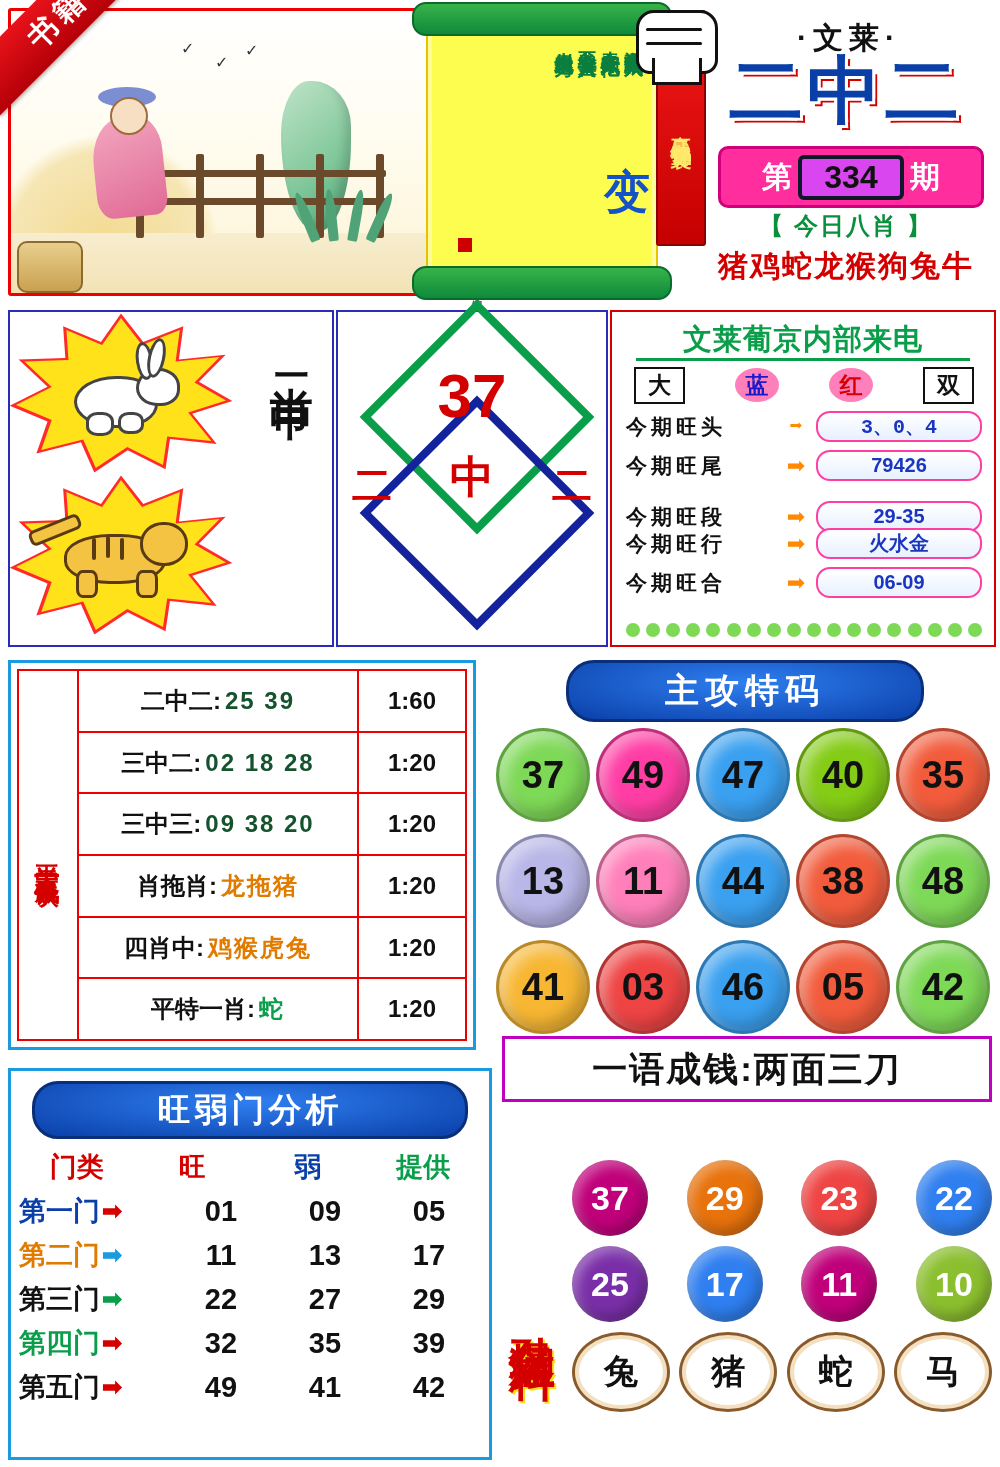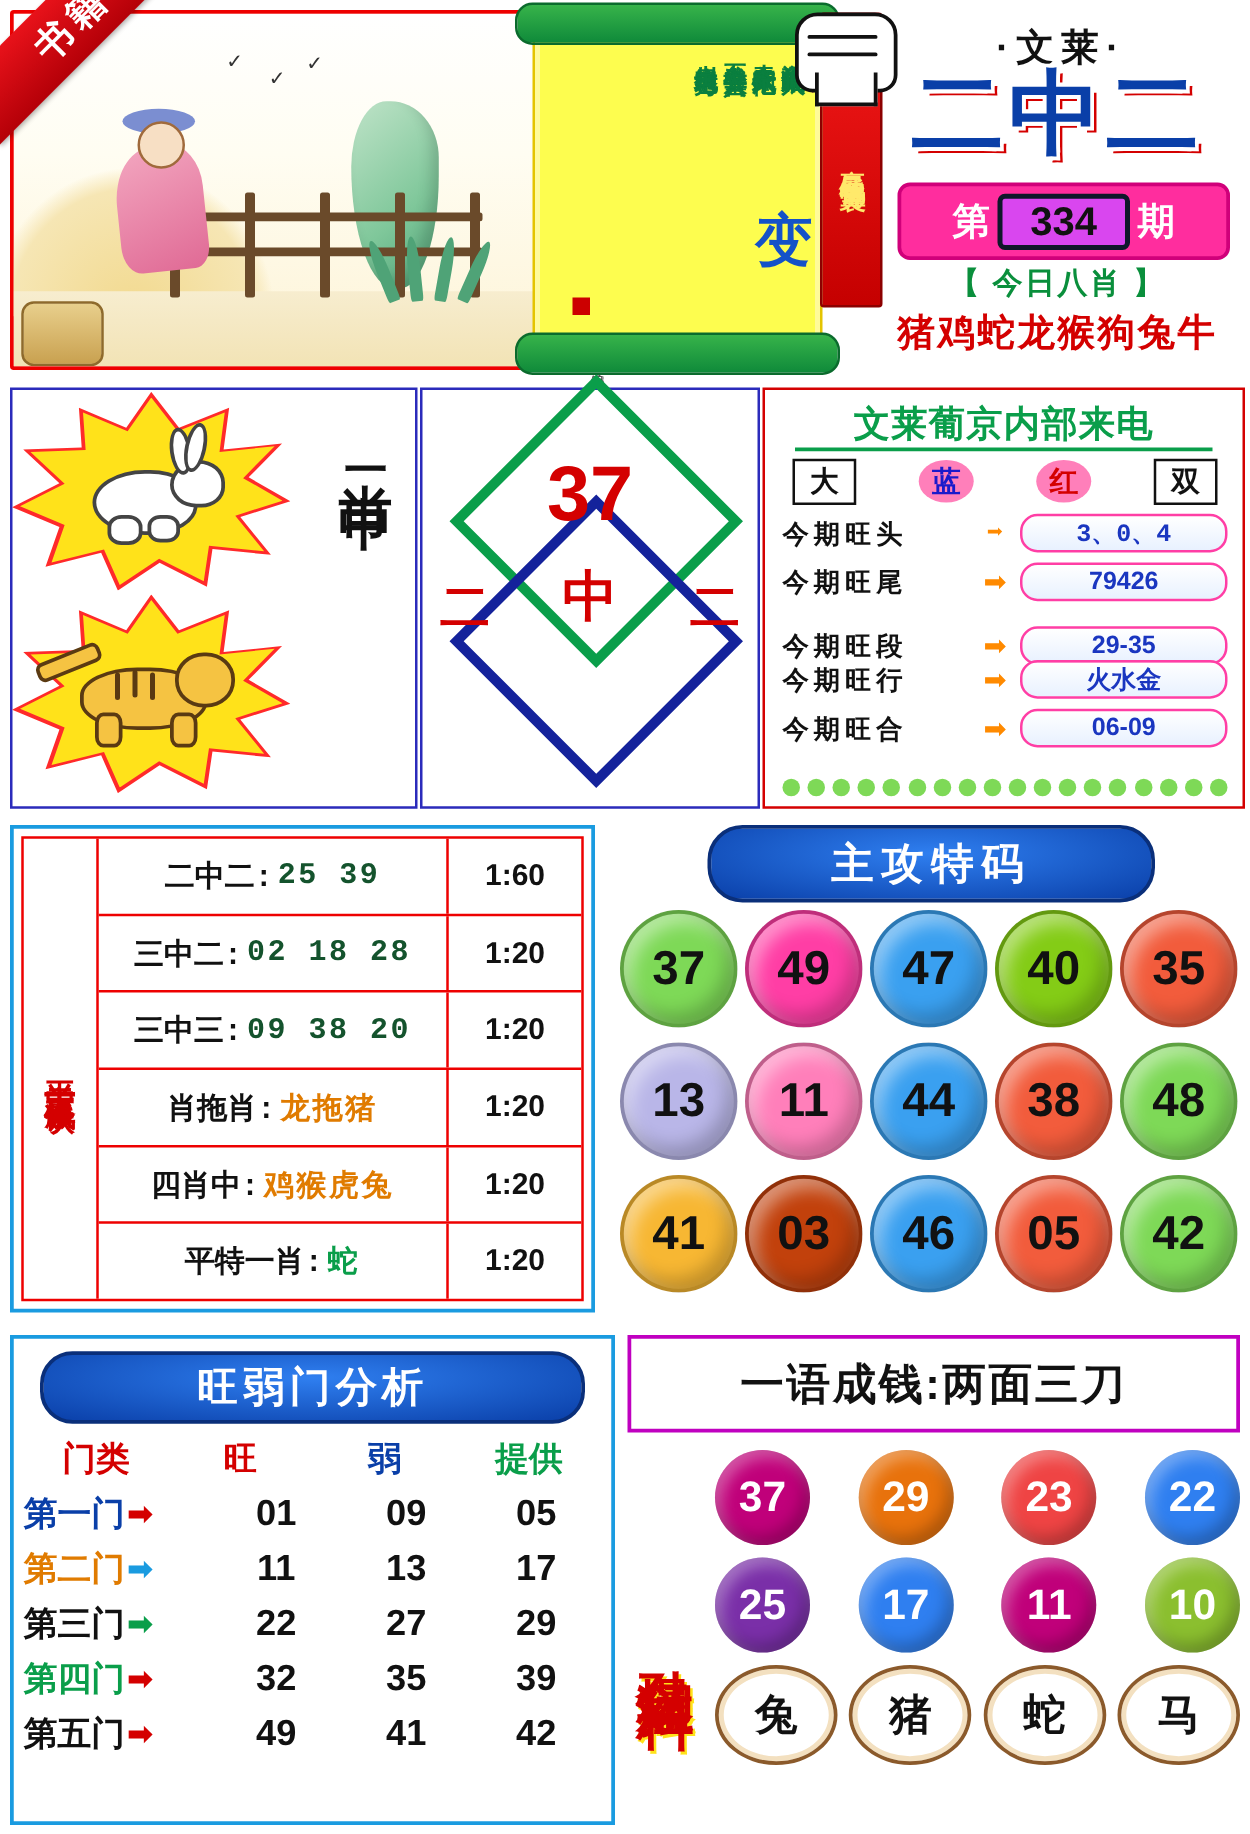--- a/index.html
+++ b/index.html
@@ -257,7 +257,7 @@
   .trow:last-child{border-bottom:none;}
   .trow .c1{
     flex:1;display:flex;align-items:center;justify-content:center;gap:4px;
-    border-right:2px solid #e00;font-size:24px;font-weight:bold;color:#111;font-family:Liberation Mono, monospace;
+    border-right:2px solid #e00;font-size:24px;font-weight:bold;color:#111;
   }
   .trow .c1 .nums{color:#14532d;letter-spacing:2px;}
   .trow .c1 .nums.orange{color:#e07b00;}

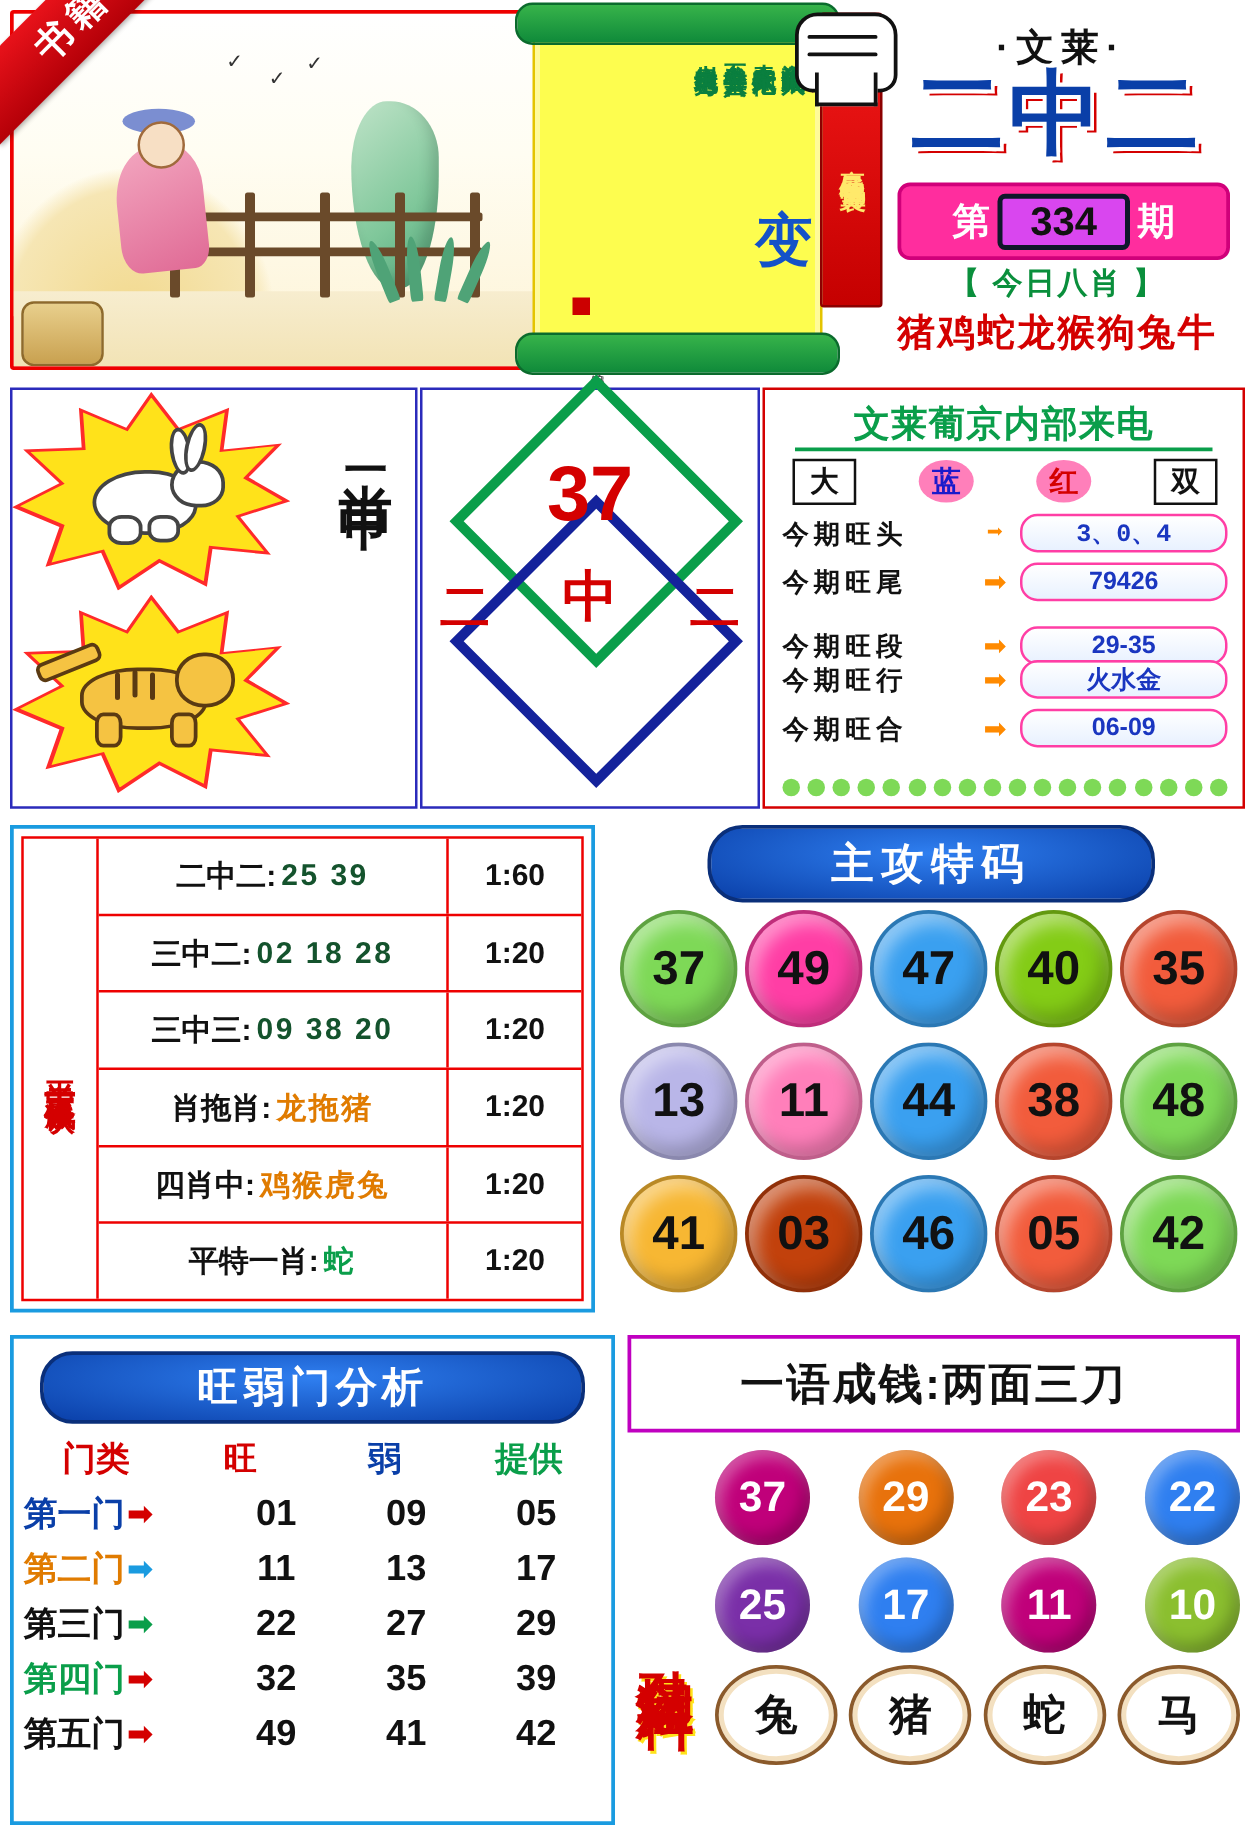--- a/index.html
+++ b/index.html
@@ -600,7 +600,7 @@
       </div>
       <div class="ballrow">
         <div class="ball" style="background:#f7b733">41</div>
-        <div class="ball" style="background:#c2410c">03</div>
+        <div class="ball" style="background:#ef4444">03</div>
         <div class="ball" style="background:#3aa0f0">46</div>
         <div class="ball" style="background:#f25c3c">05</div>
         <div class="ball" style="background:#7ed957">42</div>

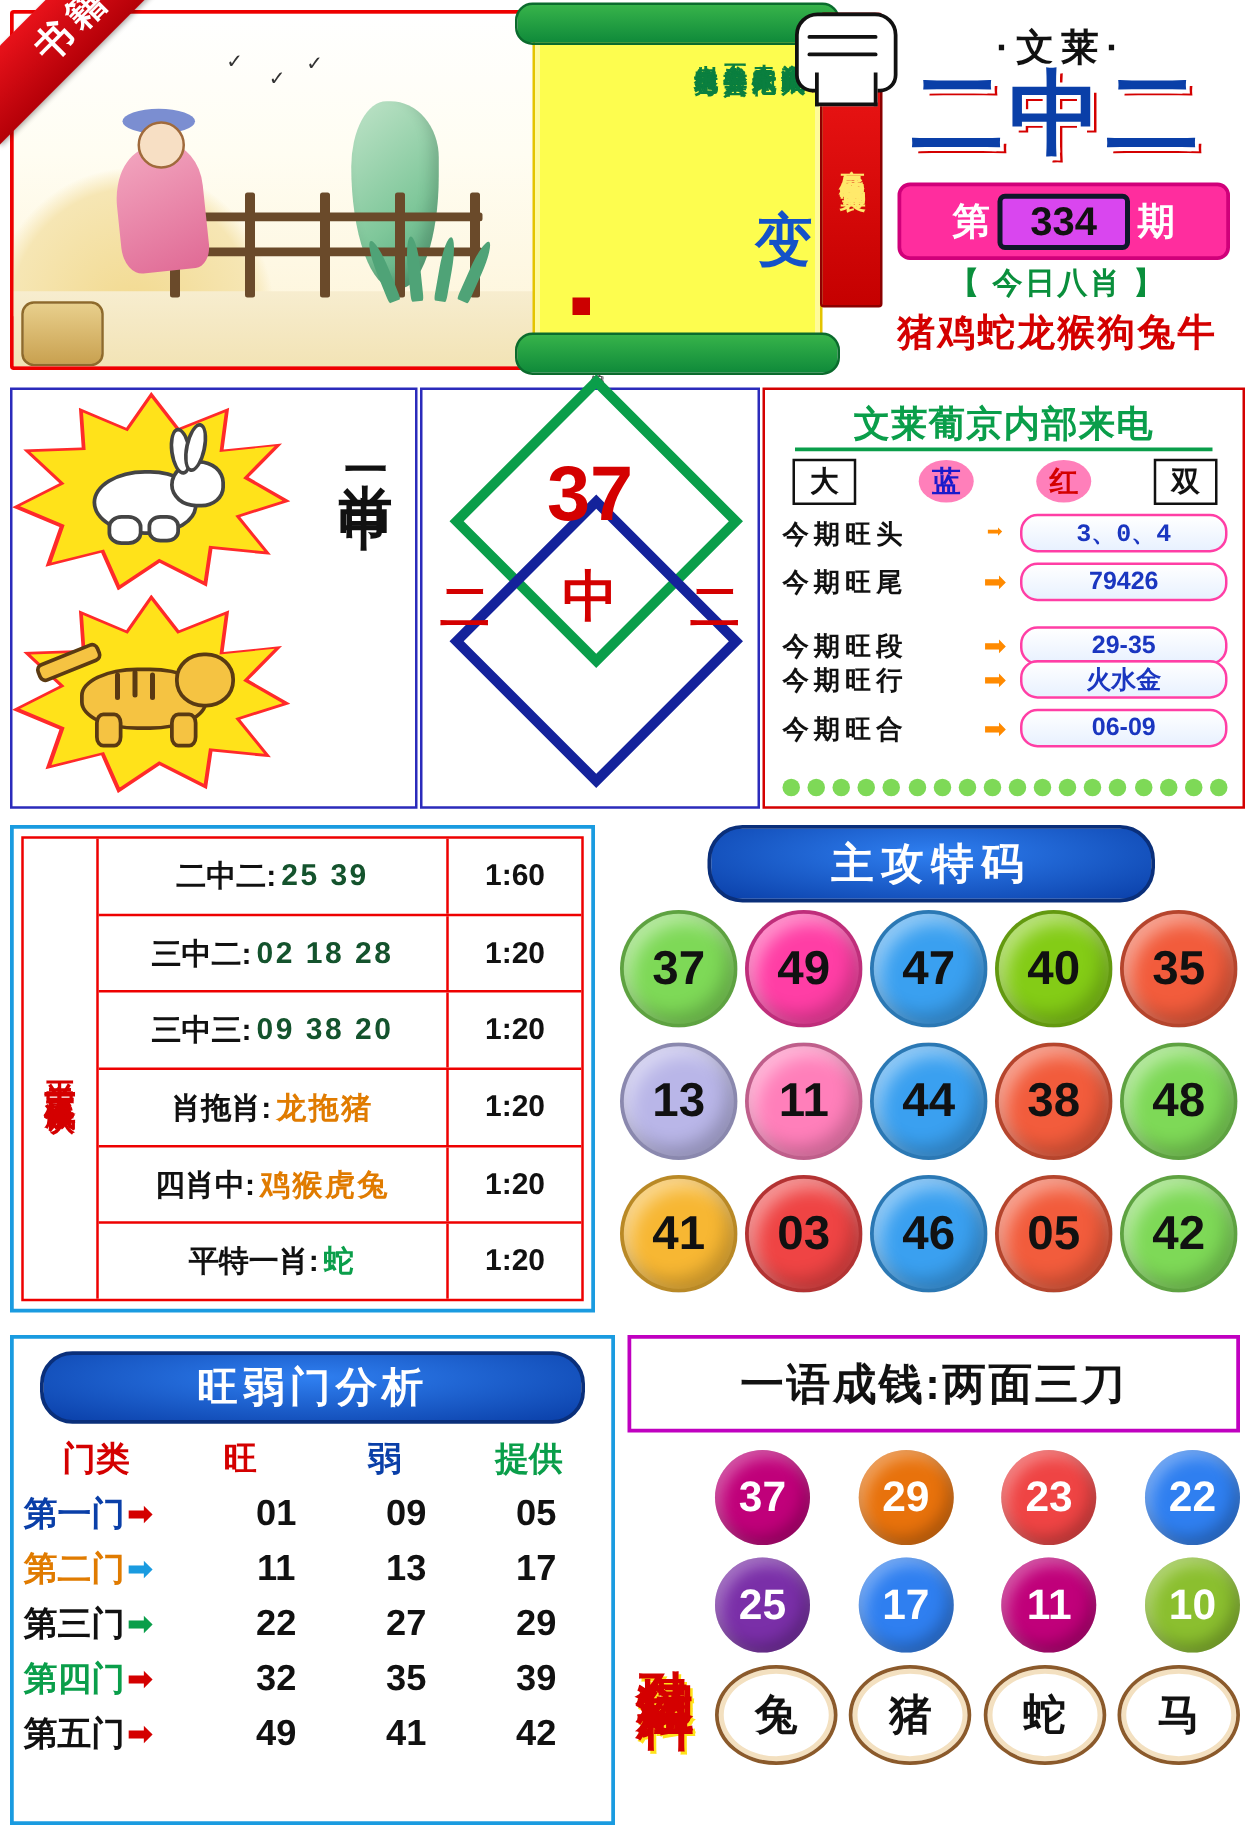--- a/index.html
+++ b/index.html
@@ -312,7 +312,7 @@
 
   
   .phrase{
-    position:absolute;left:502px;top:1068px;width:490px;height:78px;
+    position:absolute;left:502px;top:1036px;width:490px;height:66px;
     border:3px solid #c000c0;background:#fff;box-sizing:border-box;
     display:flex;align-items:center;justify-content:center;
   }

